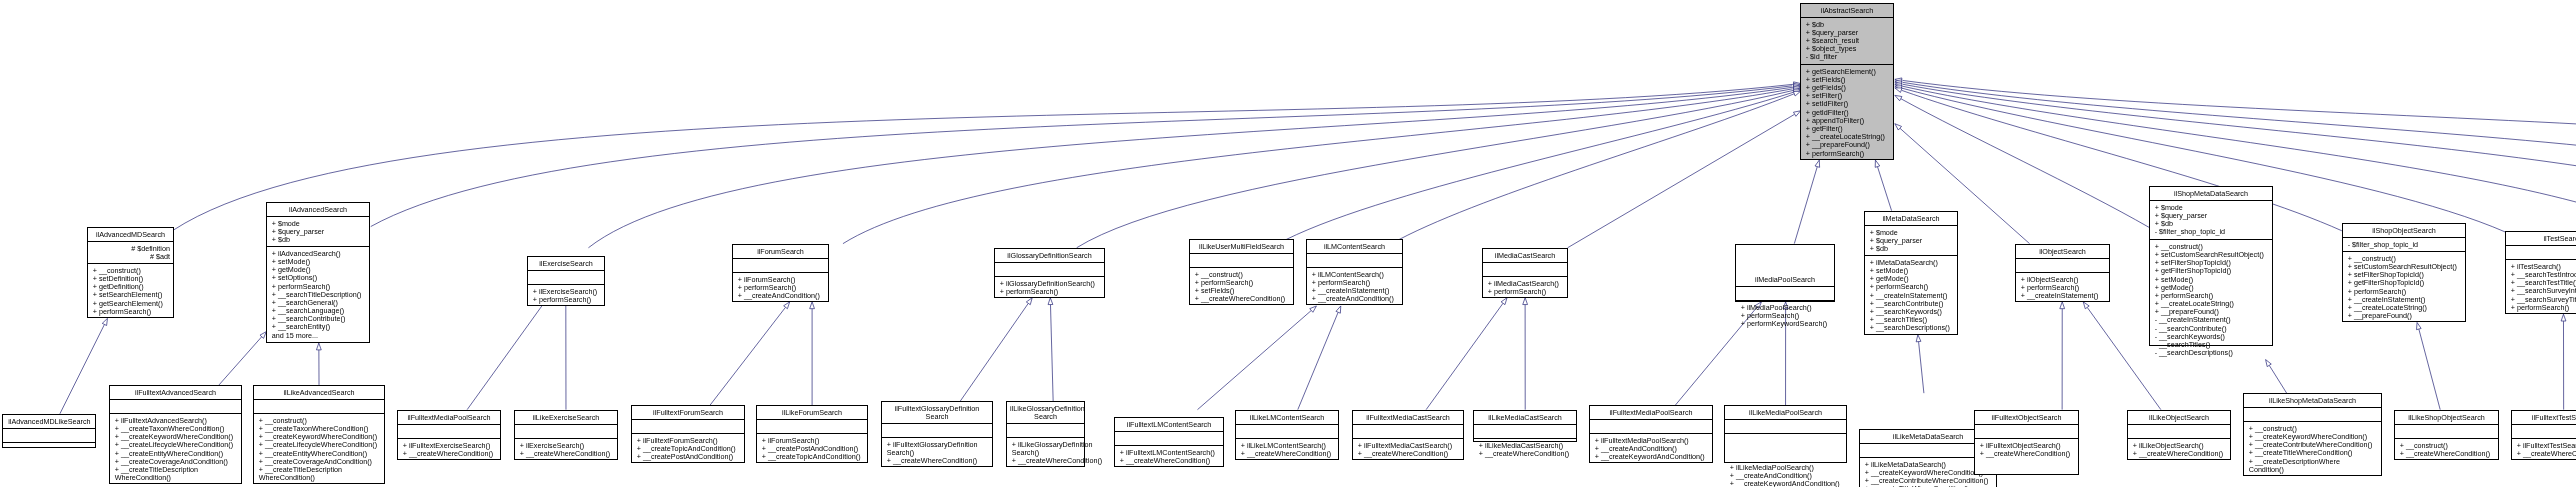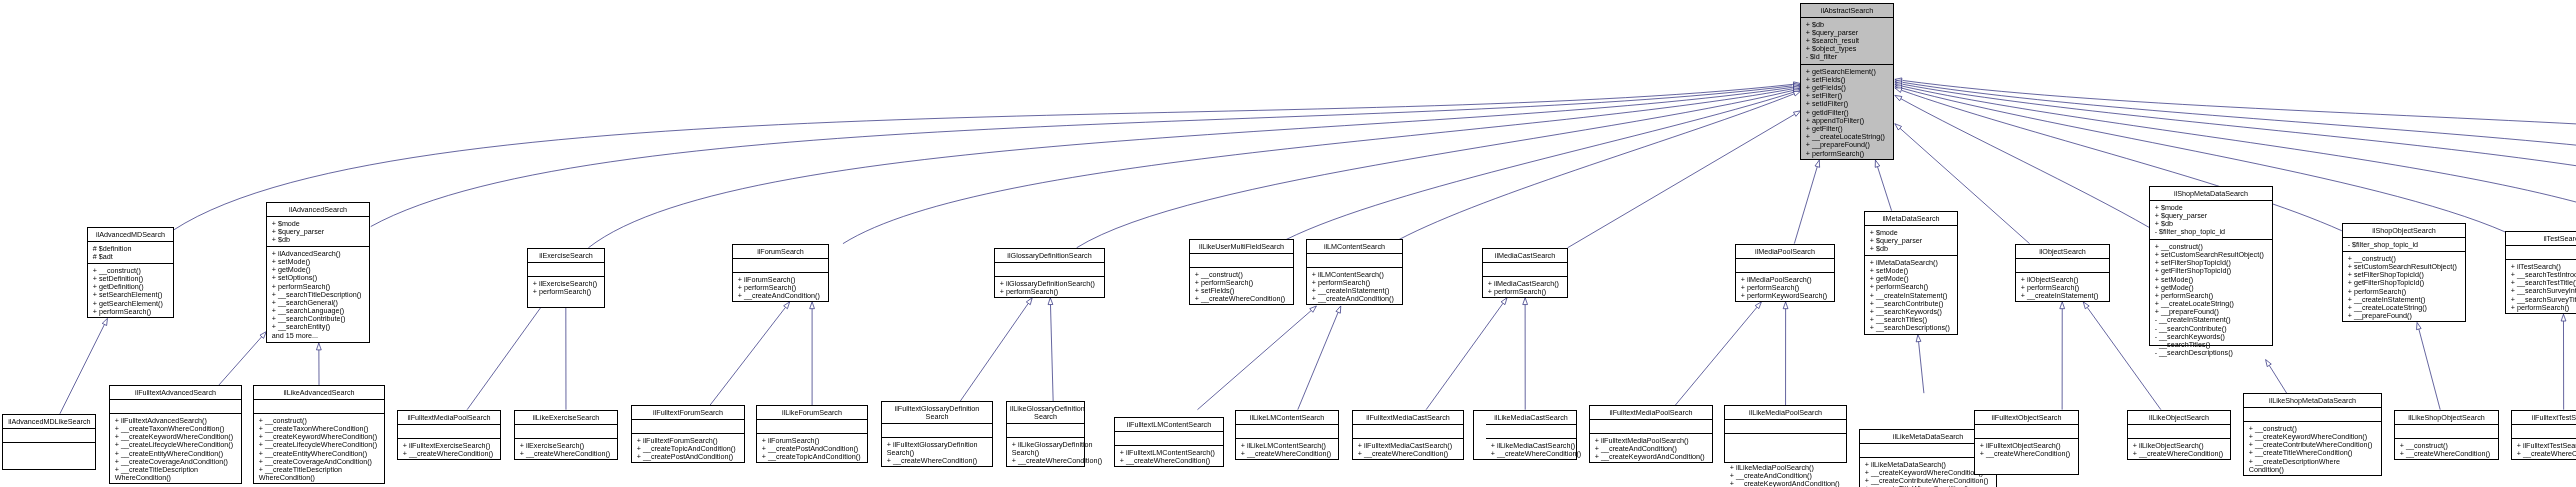--- a/index.html
+++ b/index.html
@@ -237,7 +237,7 @@
       <div class="n-title" style="height: 14px;">
         <div class="n-row">ilAdvancedMDSearch</div>
       </div>
-      <div class="n-sec n-attrs" style="height: 22px;">
+      <div class="n-sec n-attrs" style="height: 22px; text-align: right;">
         <div class="n-row"># $definition</div>
         <div class="n-row"># $adt</div>
       </div>

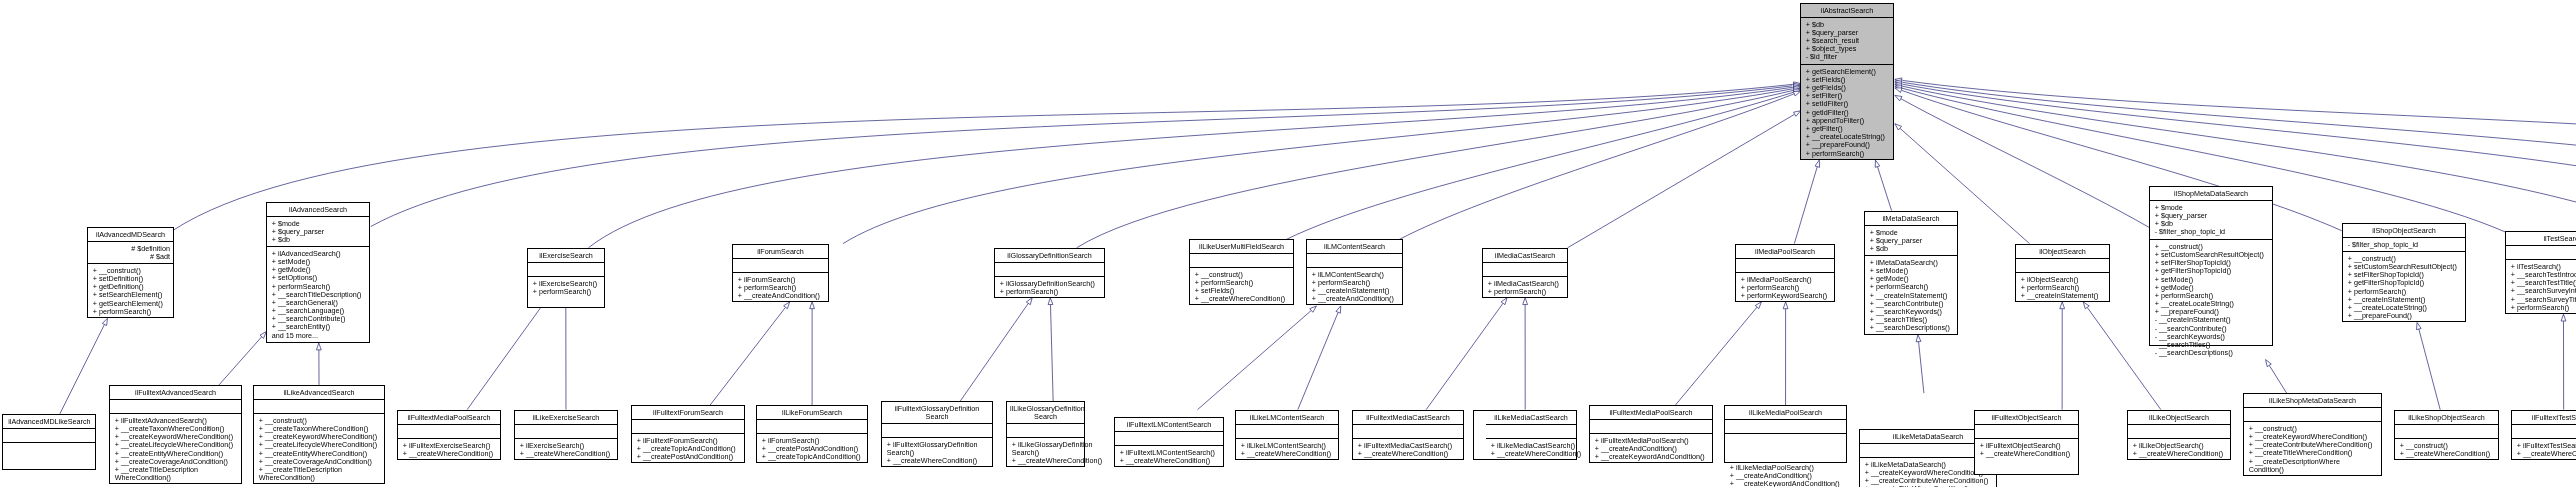--- a/index.html
+++ b/index.html
@@ -273,7 +273,7 @@
         <div class="n-row">and 15 more...</div>
       </div>
     </div>
-    <div class="uml-node" style="left: 527px; top: 248px; width: 78px; height: 60px;">
+    <div class="uml-node" style="left: 527px; top: 256px; width: 78px; height: 50px;">
       <div class="n-title" style="height: 14px;">
         <div class="n-row">ilExerciseSearch</div>
       </div>

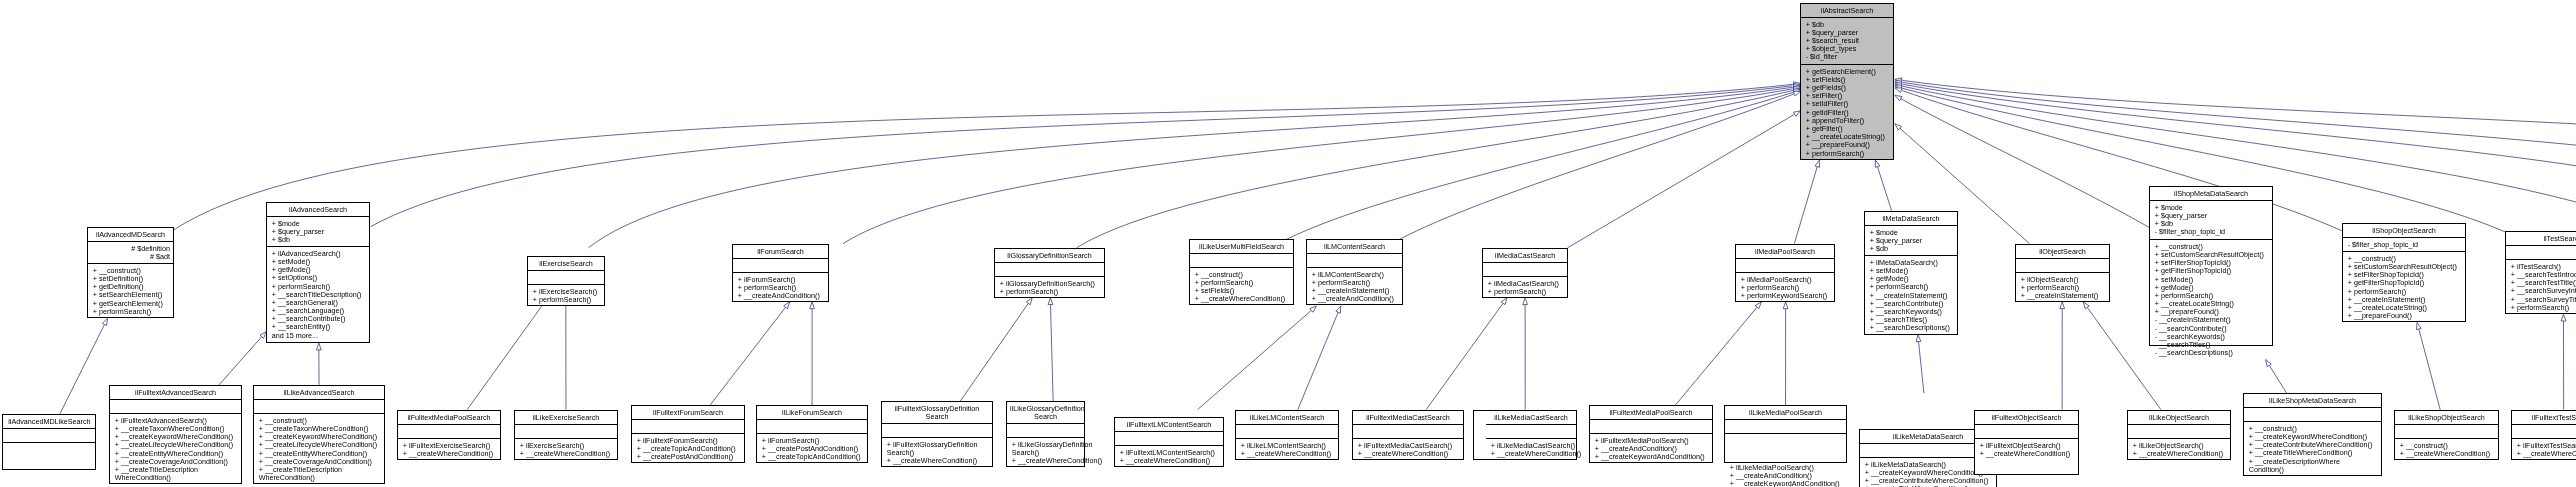--- a/index.html
+++ b/index.html
@@ -339,7 +339,7 @@
       </div>
     </div>
     <div class="uml-node" style="left: 1735px; top: 244px; width: 100px; height: 58px;">
-      <div class="n-title" style="height: 14px;">
+      <div class="n-title" style="height: 14px; margin-top: 28px;">
         <div class="n-row">ilMediaPoolSearch</div>
       </div>
       <div class="n-sec n-attrs" style="height: 14px;"></div>

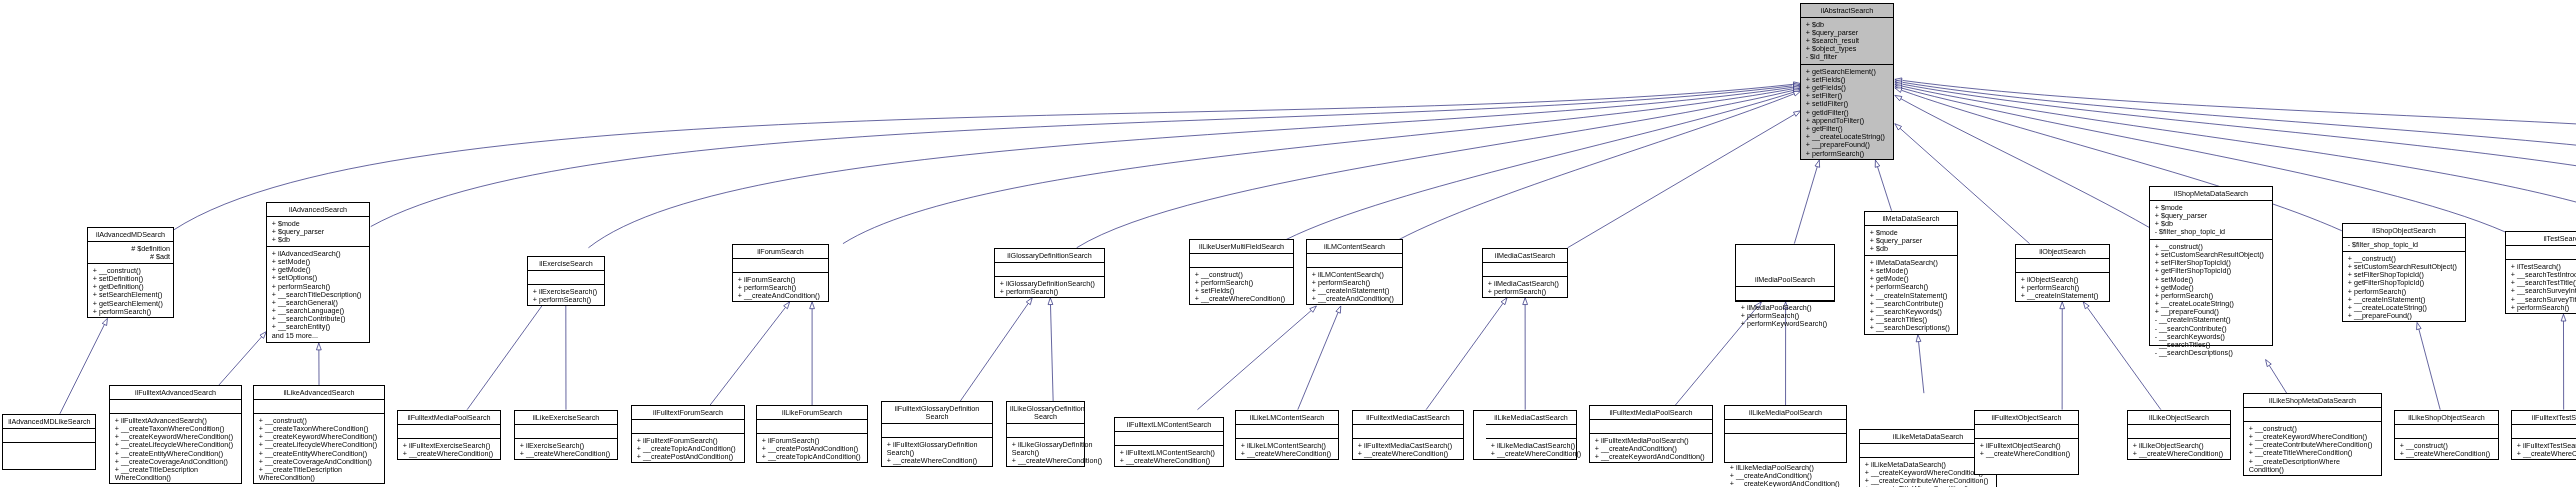--- a/index.html
+++ b/index.html
@@ -440,7 +440,7 @@
         <div class="n-row">+ performSearch()</div>
       </div>
     </div>
-    <div class="uml-node" style="left: 2.4px; top: 414px; width: 94px; height: 56px;">
+    <div class="uml-node" style="left: 2.4px; top: 414px; width: 94px; height: 34px;">
       <div class="n-title" style="height: 14px;">
         <div class="n-row">ilAdvancedMDLikeSearch</div>
       </div>

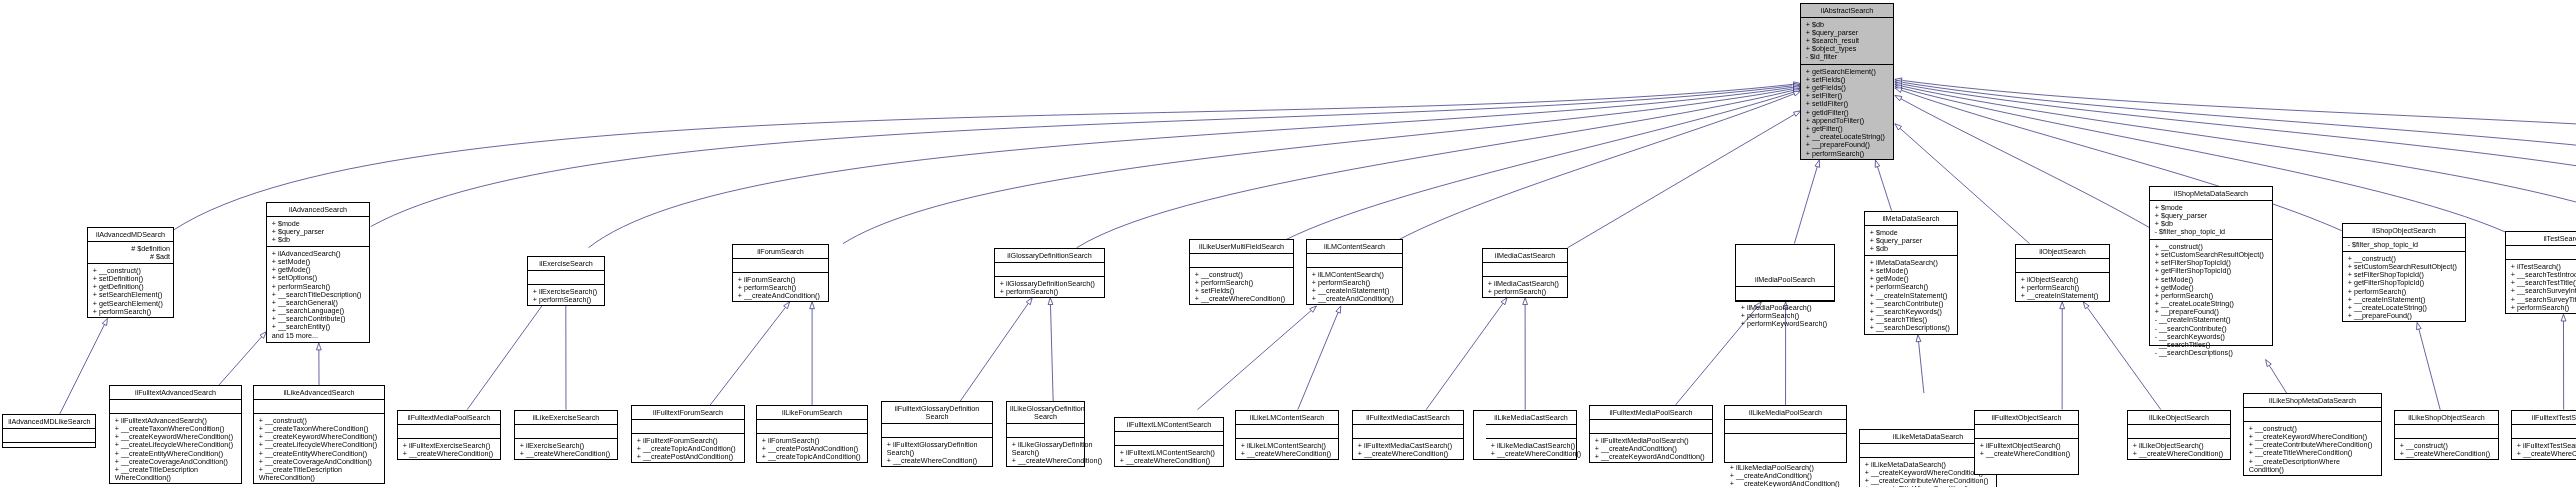--- a/index.html
+++ b/index.html
@@ -575,7 +575,7 @@
         <div class="n-row">+ __createWhereCondition()</div>
       </div>
     </div>
-    <div class="uml-node" style="left: 1473px; top: 410px; width: 104px; height: 50px; padding-left: 12px;">
+    <div class="uml-node" style="left: 1473px; top: 410px; width: 104px; height: 32px;">
       <div class="n-title" style="height: 14px;">
         <div class="n-row">ilLikeMediaCastSearch</div>
       </div>

